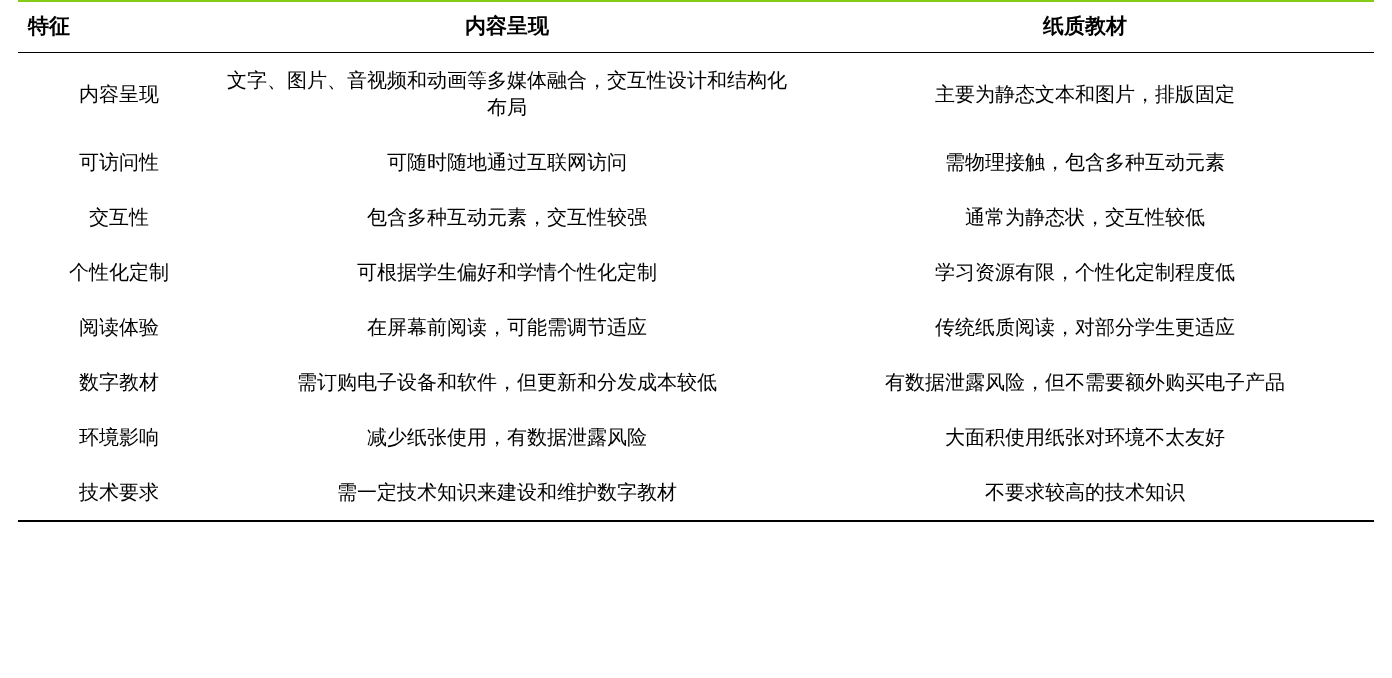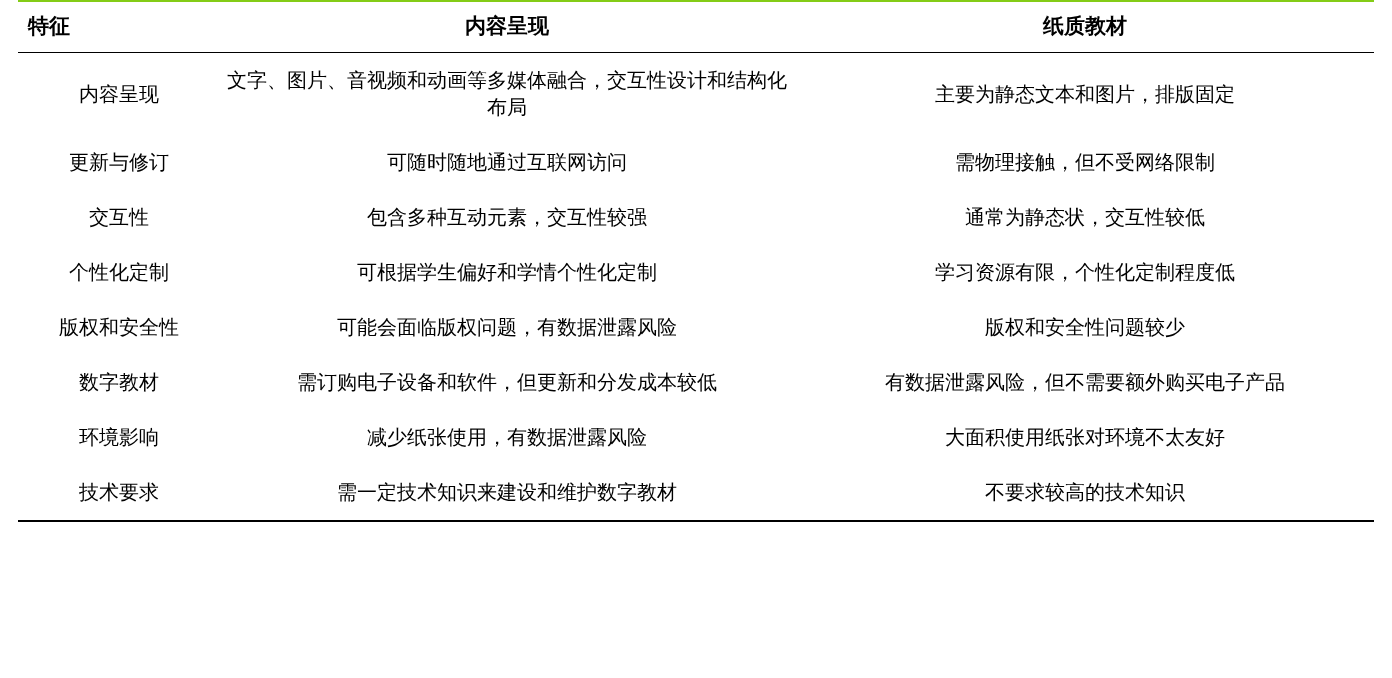--- a/index.html
+++ b/index.html
@@ -90,7 +90,7 @@
         <td class="cell-paper">主要为静态文本和图片，排版固定</td>
       </tr>
       <tr>
-        <td class="cell-feature">更新与修订</td>
+        <td class="cell-feature">可访问性</td>
         <td class="cell-digital">可随时随地通过互联网访问</td>
         <td class="cell-paper">需物理接触，但不受网络限制</td>
       </tr>

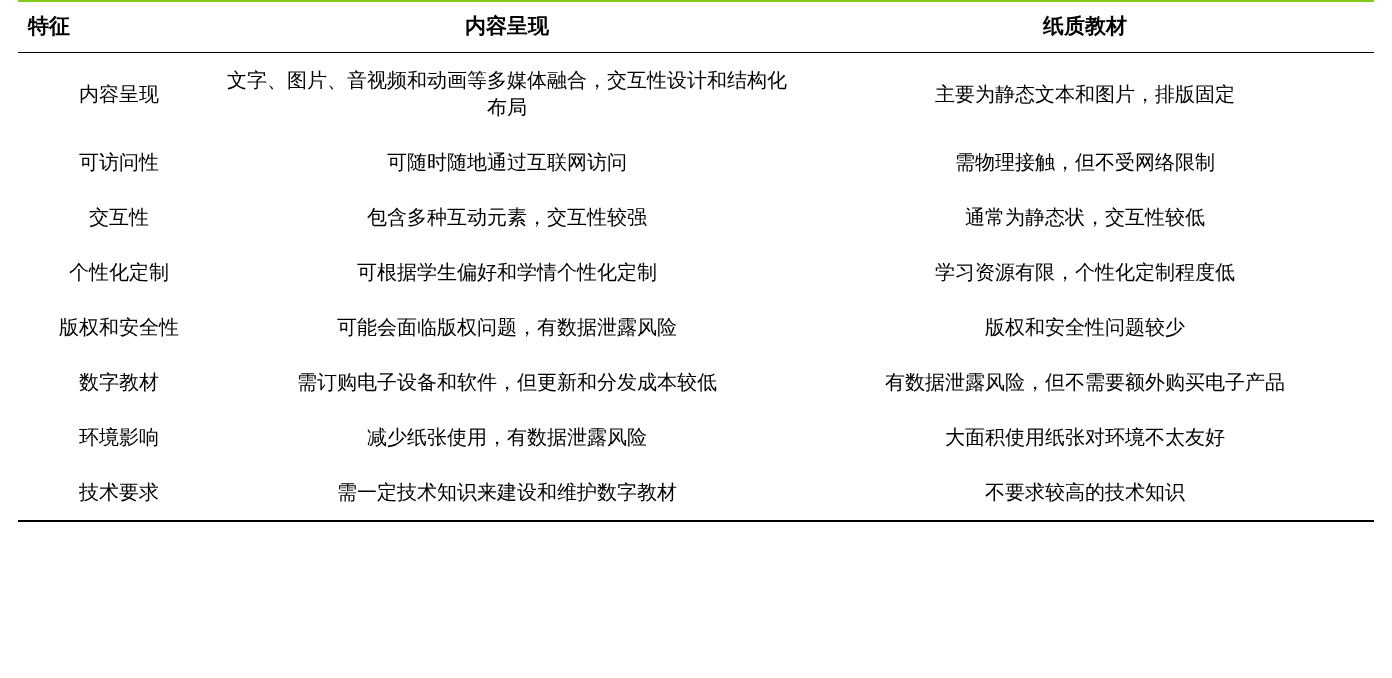--- a/index.html
+++ b/index.html
@@ -92,7 +92,7 @@
       <tr>
         <td class="cell-feature">可访问性</td>
         <td class="cell-digital">可随时随地通过互联网访问</td>
-        <td class="cell-paper">需物理接触，但不受网络限制</td>
+        <td class="cell-paper">需物理接触，包含多种互动元素</td>
       </tr>
       <tr>
         <td class="cell-feature">交互性</td>

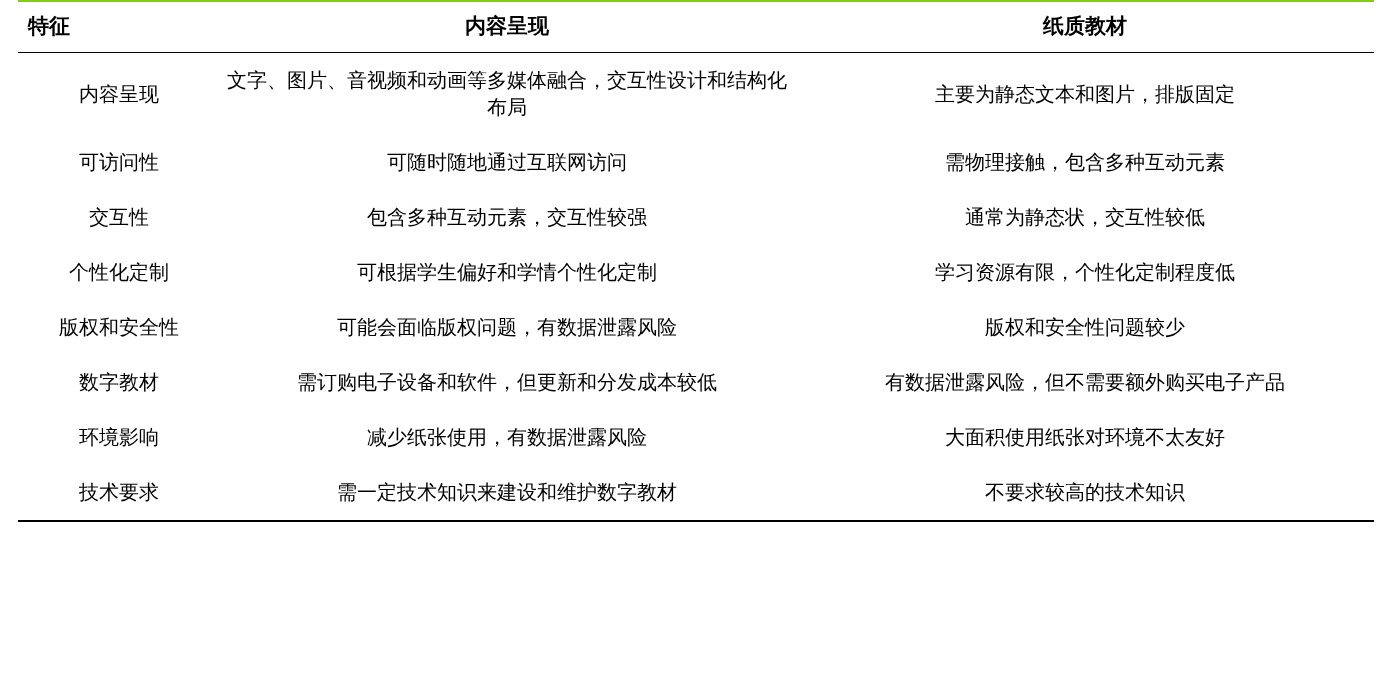--- a/index.html
+++ b/index.html
@@ -105,6 +105,11 @@
         <td class="cell-paper">学习资源有限，个性化定制程度低</td>
       </tr>
       <tr>
+        <td class="cell-feature">阅读体验</td>
+        <td class="cell-digital">在屏幕前阅读，可能需调节适应</td>
+        <td class="cell-paper">传统纸质阅读，对部分学生更适应</td>
+      </tr>
+      <tr>
         <td class="cell-feature">版权和安全性</td>
         <td class="cell-digital">可能会面临版权问题，有数据泄露风险</td>
         <td class="cell-paper">版权和安全性问题较少</td>

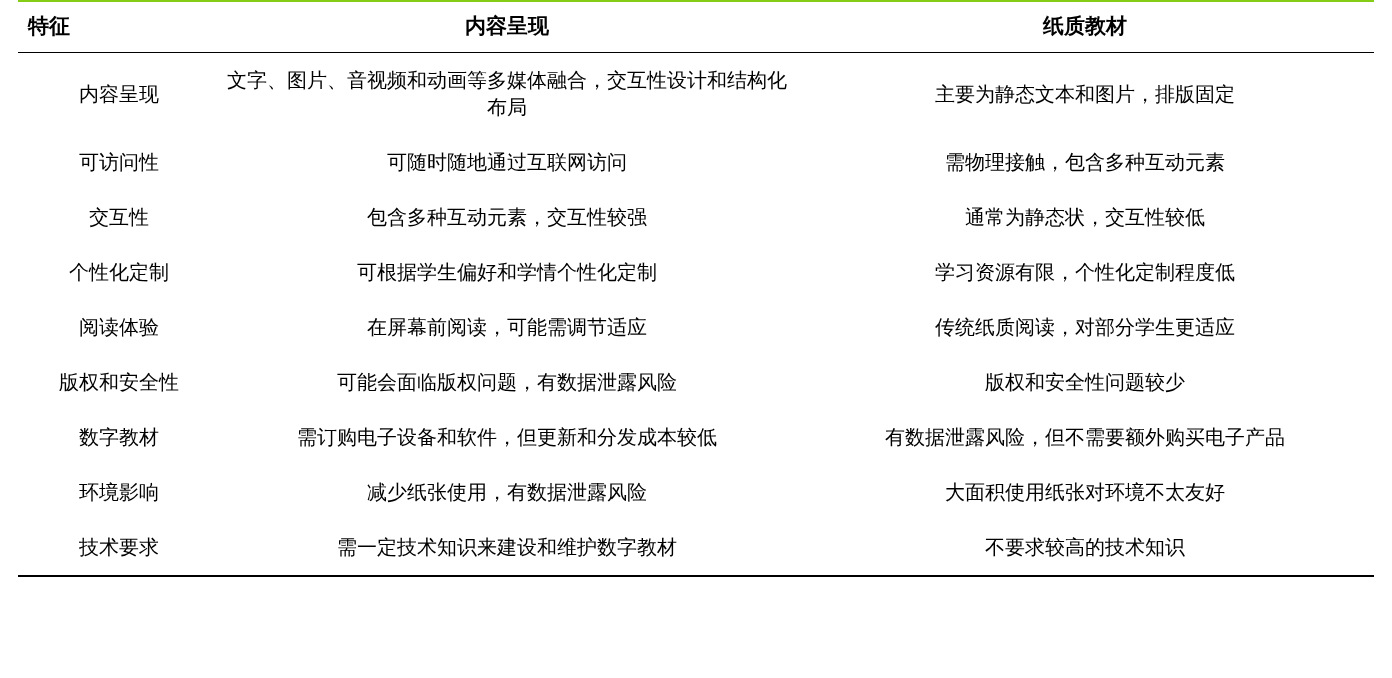--- a/index.html
+++ b/index.html
@@ -110,11 +110,6 @@
         <td class="cell-paper">传统纸质阅读，对部分学生更适应</td>
       </tr>
       <tr>
-        <td class="cell-feature">版权和安全性</td>
-        <td class="cell-digital">可能会面临版权问题，有数据泄露风险</td>
-        <td class="cell-paper">版权和安全性问题较少</td>
-      </tr>
-      <tr>
         <td class="cell-feature">数字教材</td>
         <td class="cell-digital">需订购电子设备和软件，但更新和分发成本较低</td>
         <td class="cell-paper">有数据泄露风险，但不需要额外购买电子产品</td>

